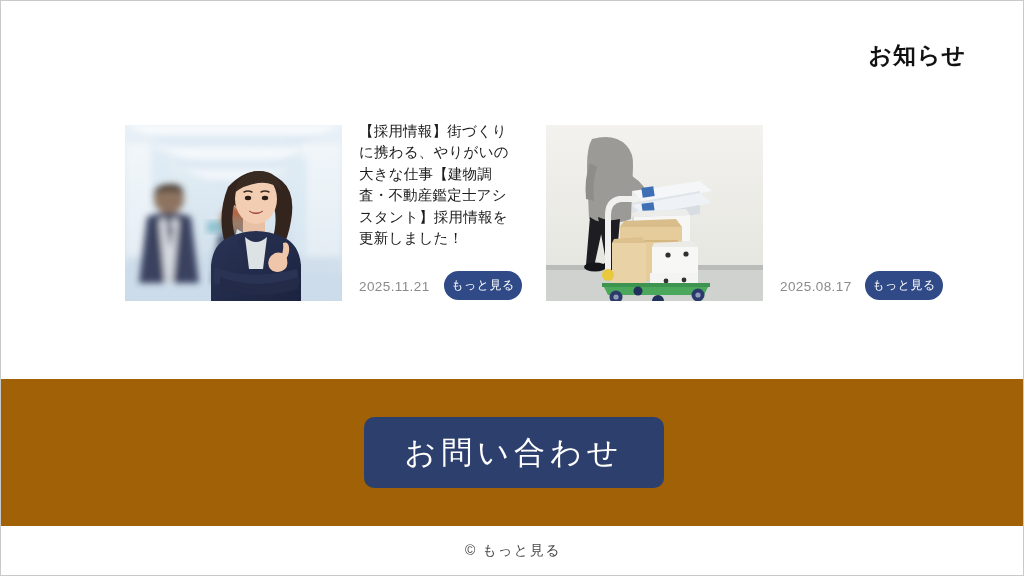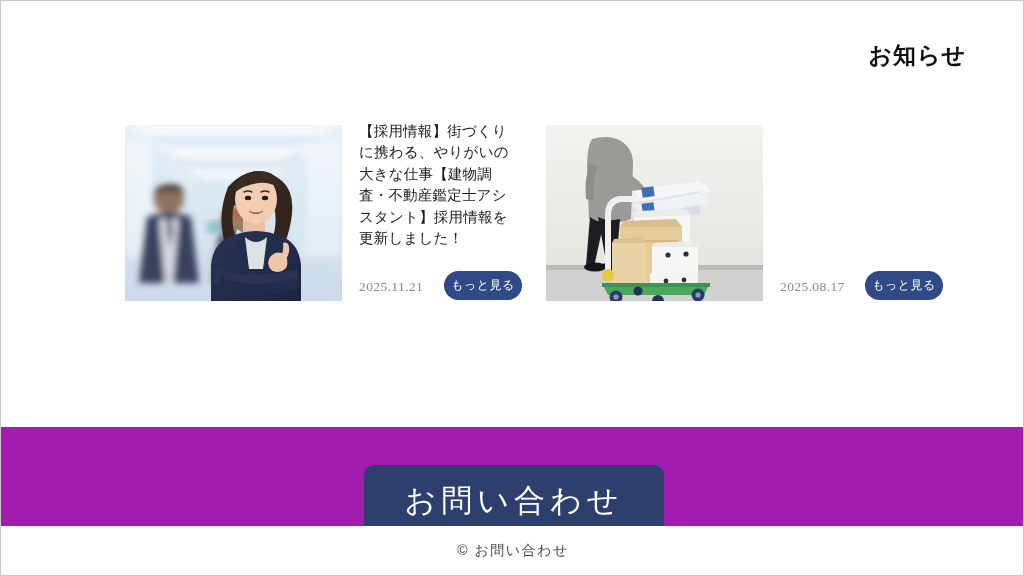--- a/index.html
+++ b/index.html
@@ -108,7 +108,7 @@
     position: absolute;
     left: 0;
     top: 8px;
-    font-family: Liberation Serif, serif;
+    font-family: Liberation Sans, sans-serif;
     font-size: 13.5px;
     color: #8a8a8a;
     letter-spacing: 0.4px;

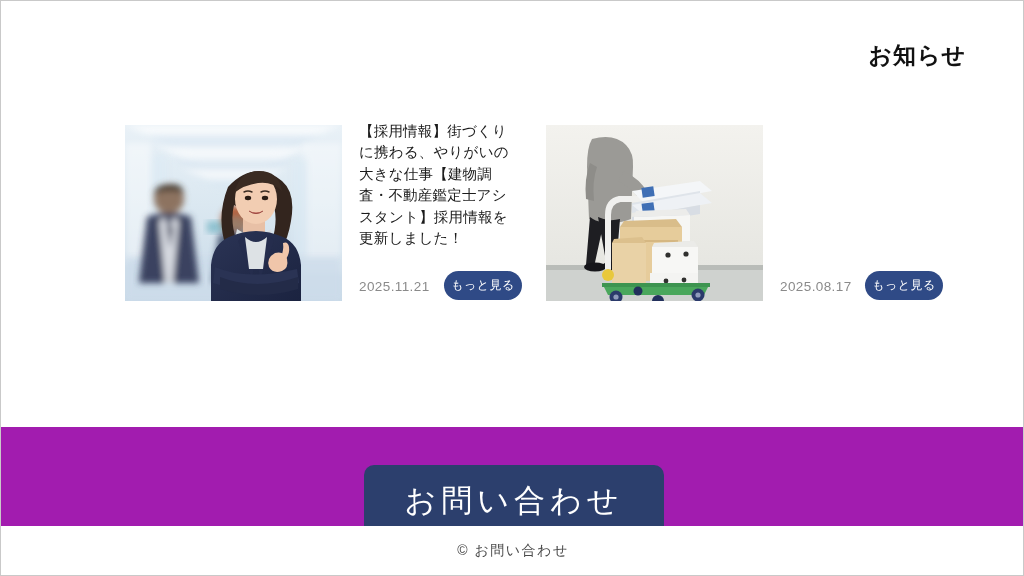--- a/index.html
+++ b/index.html
@@ -143,8 +143,7 @@
     top: 378px;
     width: 1024px;
     height: 147px;
-    background: #a21caf;
-    margin-top: 48px;
+    background: #a16207;
   }
   .contact-btn {
     position: absolute;

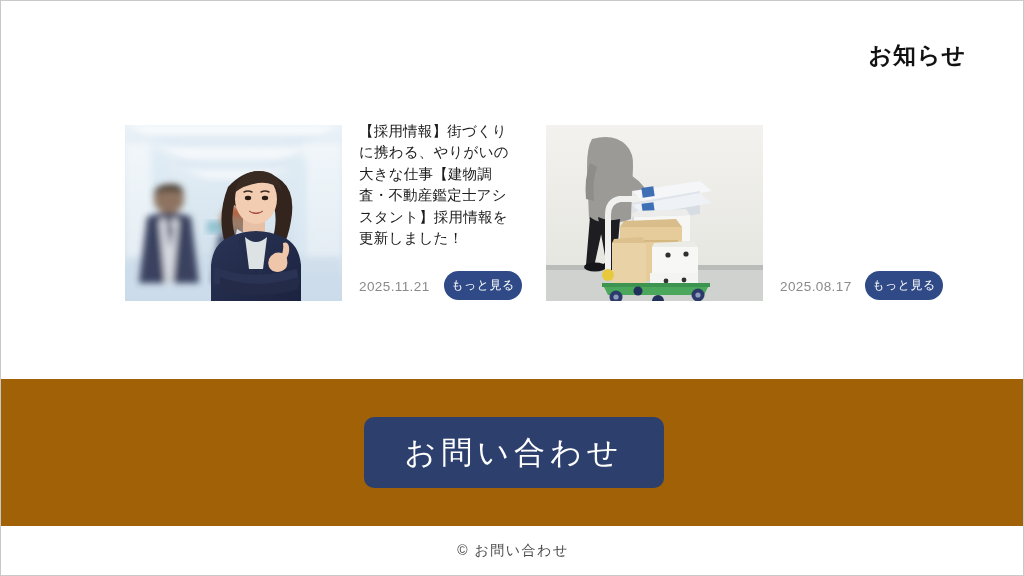--- a/index.html
+++ b/index.html
@@ -399,7 +399,7 @@
   </div>
 
   <div class="footer">
-    <span class="copyright">© お問い合わせ</span>
+    <span class="copyright">© もっと見る</span>
   </div>
 
 </div>

